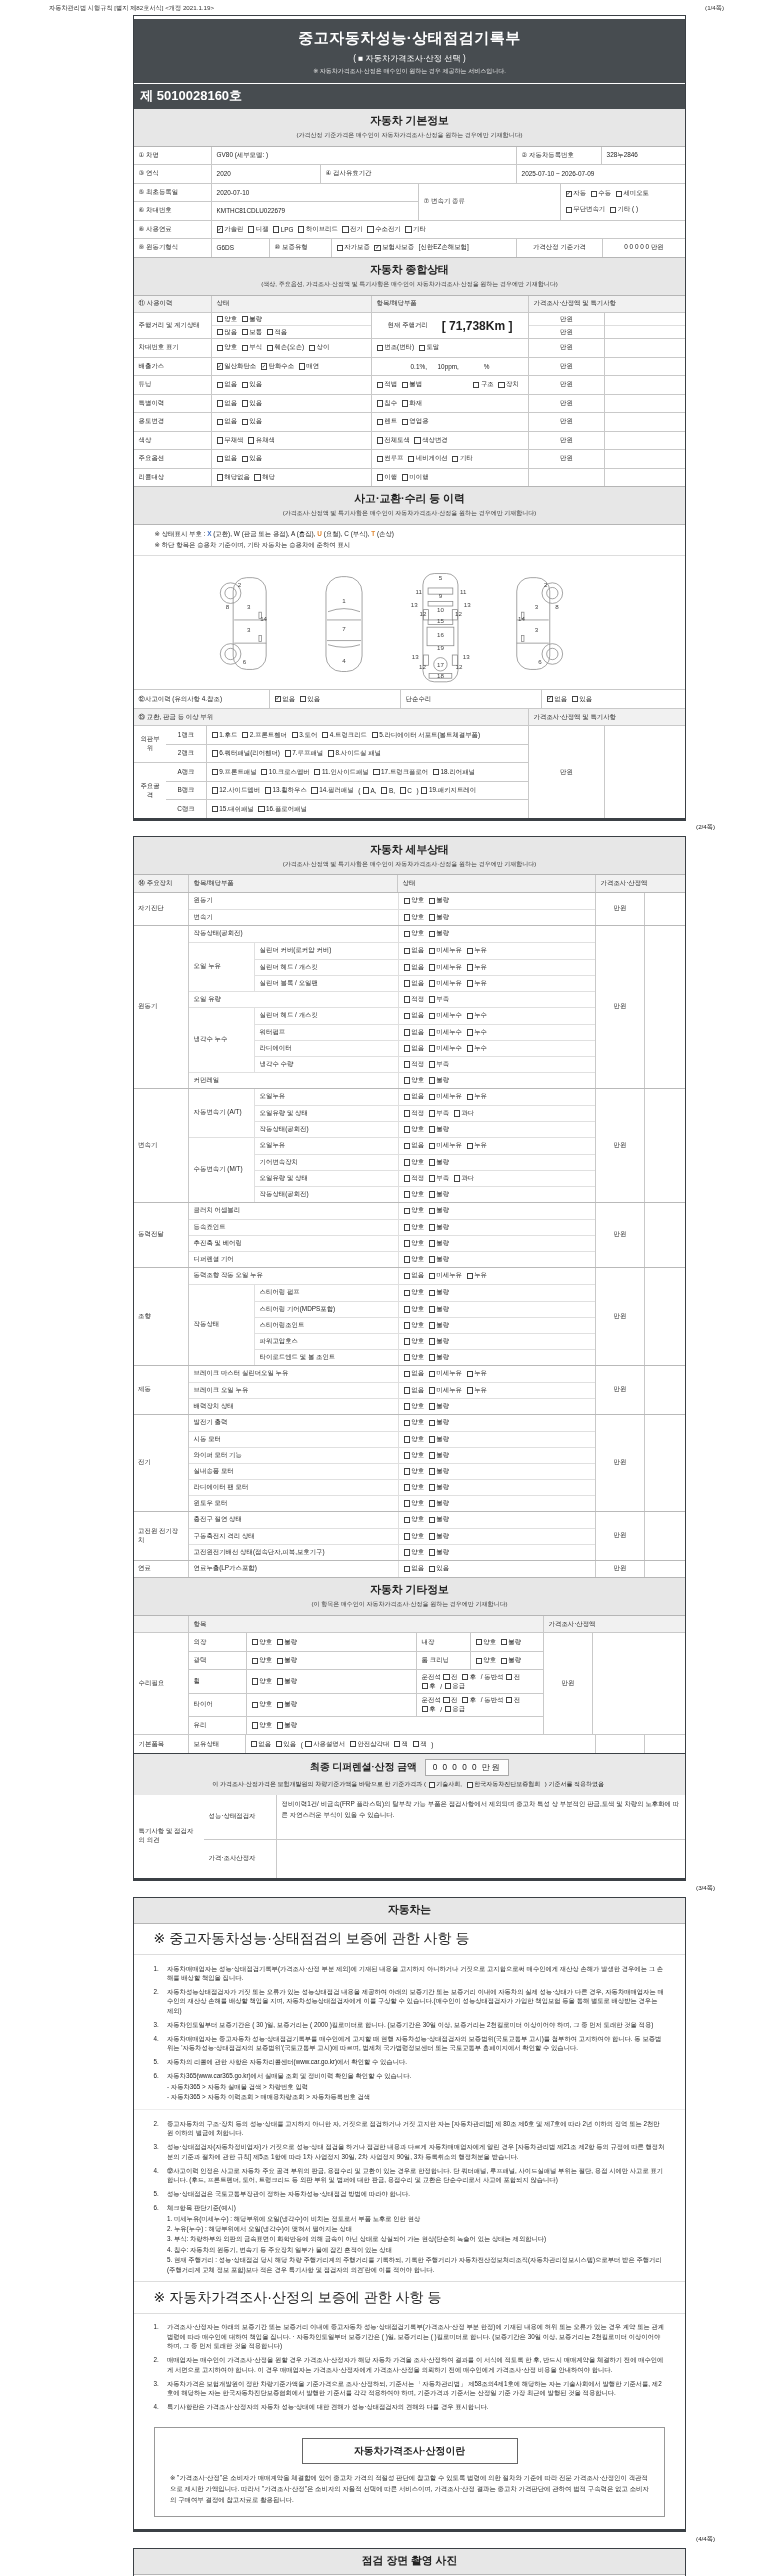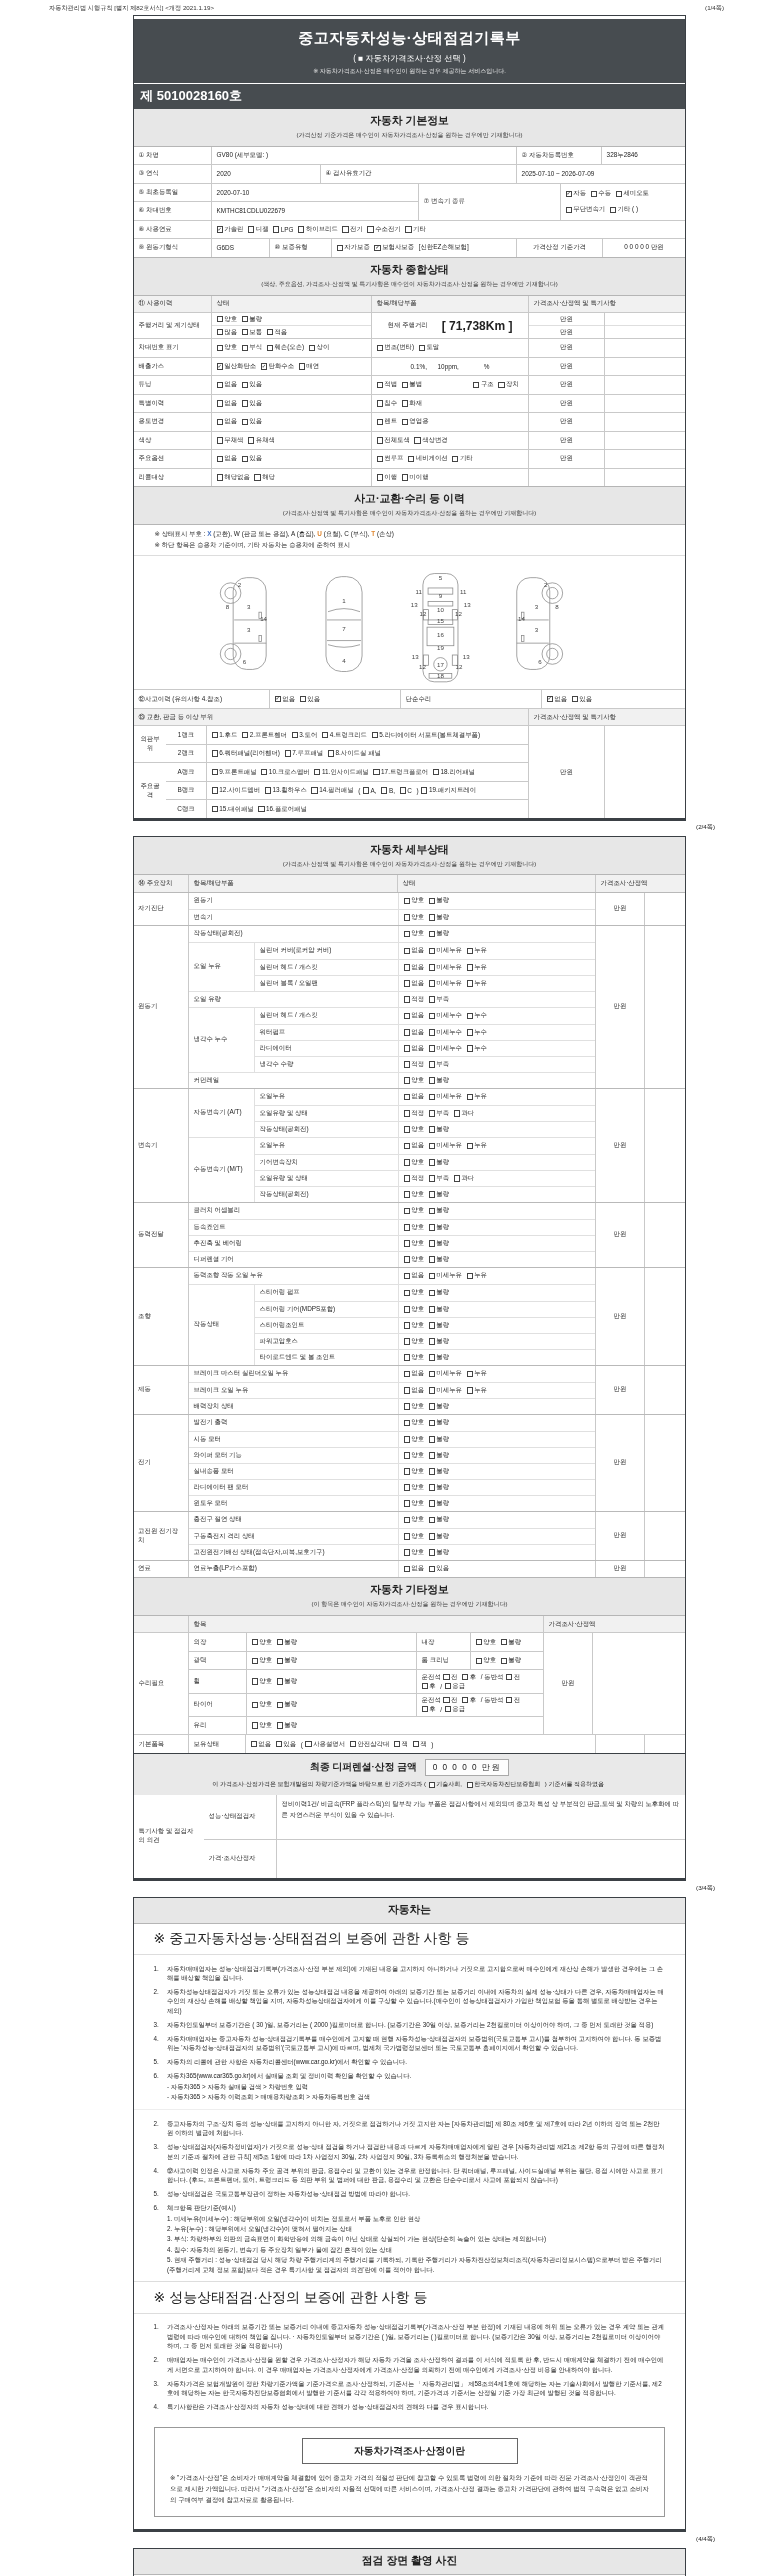--- a/index.html
+++ b/index.html
@@ -1722,7 +1722,7 @@
           <div class="ntext">체크항목 판단기준(예시)<div class="nsub">1. 미세누유(미세누수) : 해당부위에 오일(냉각수)이 비치는 정도로서 부품 노후로 인한 현상</div><div class="nsub">2. 누유(누수) : 해당부위에서 오일(냉각수)이 맺혀서 떨어지는 상태</div><div class="nsub">3. 부식: 차량하부와 외판의 금속표면이 화학반응에 의해 금속이 아닌 상태로 상실되어 가는 현상(단순히 녹슬어 있는 상태는 제외합니다)</div><div class="nsub">4. 침수: 자동차의 원동기, 변속기 등 주요장치 일부가 물에 잠긴 흔적이 있는 상태</div><div class="nsub">5. 현재 주행거리 : 성능·상태점검 당시 해당 차량 주행거리계의 주행거리를 기록하되, 기록한 주행거리가 자동차전산정보처리조직(자동차관리정보시스템)으로부터 받은 주행거리(주행거리계 교체 정보 포함)보다 적은 경우 특기사항 및 점검자의 의견'란에 이를 적어야 합니다.</div></div>
         </div>
       </div>
-  <div class="ntitle bt">※ 성능상태점검·산정의 보증에 관한 사항 등</div>
+  <div class="ntitle bt">※ 자동차가격조사·산정의 보증에 관한 사항 등</div>
   <div class="nbody">
         <div class="nitem">
           <span class="nnum">1.</span>

